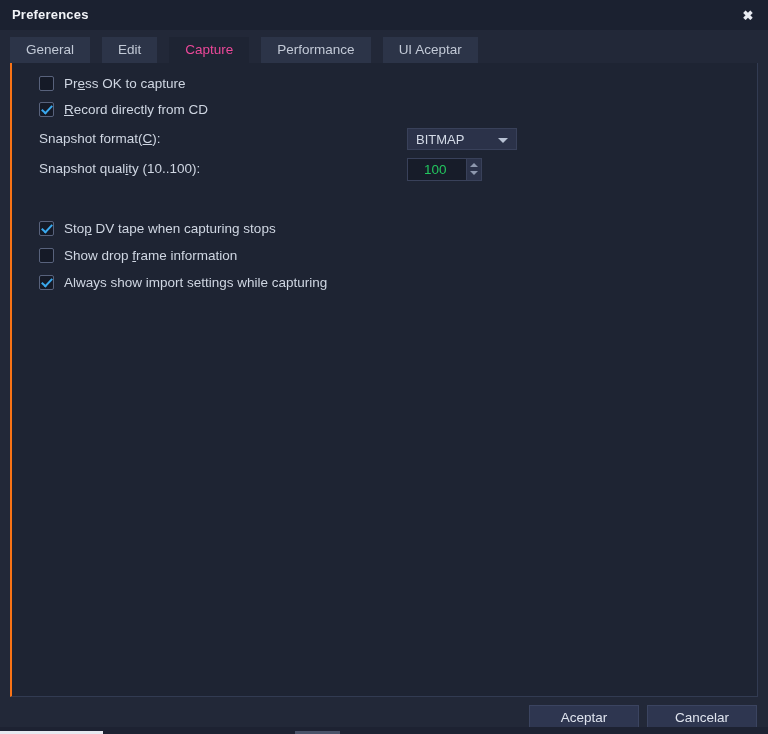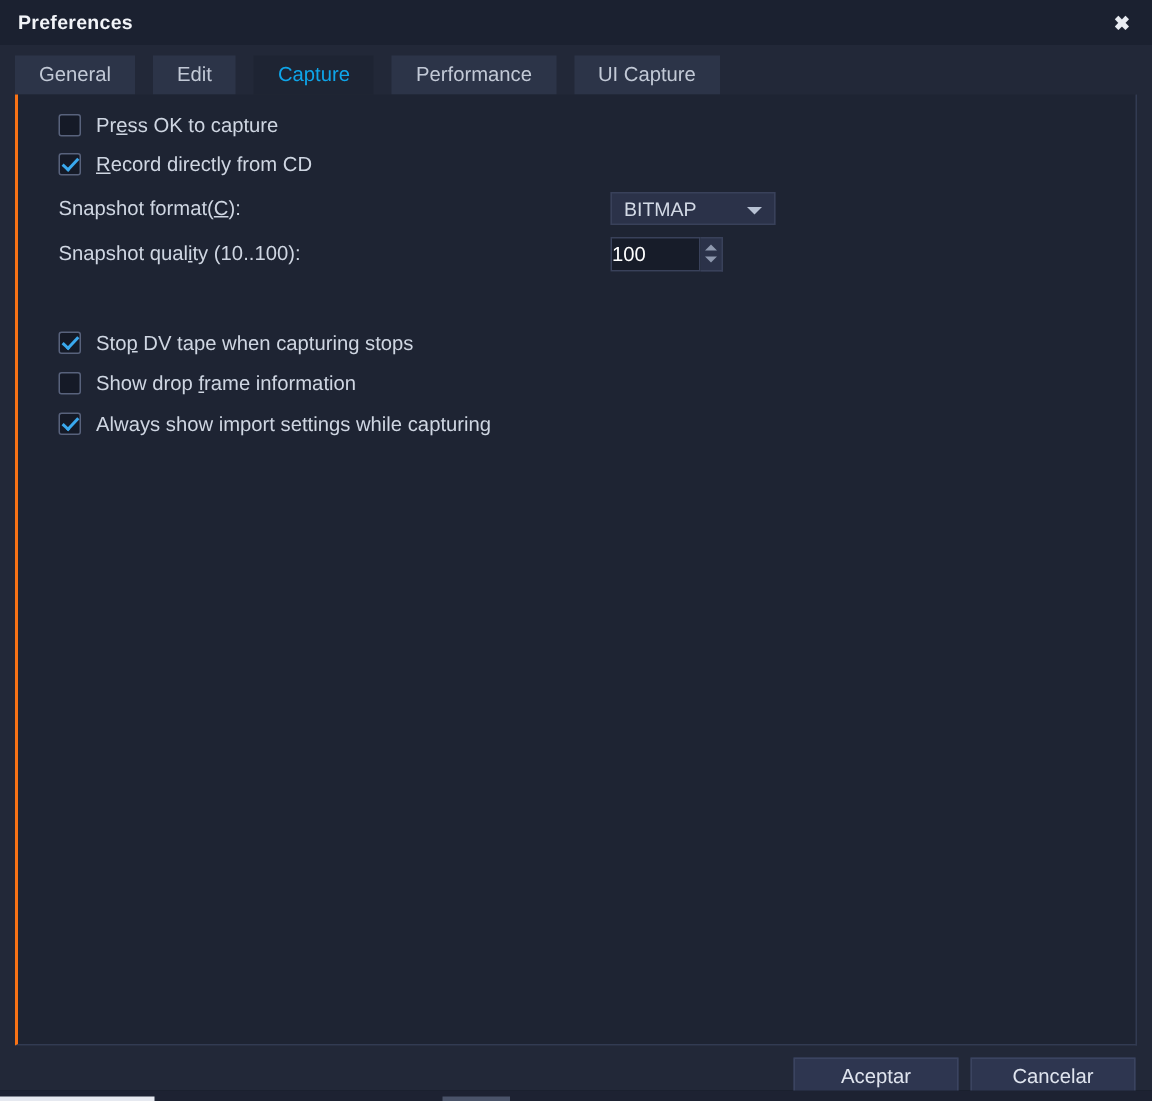--- a/index.html
+++ b/index.html
@@ -75,7 +75,7 @@
   }
   .tab.active {
     background: #1e2433;
-    color: #0ea5e9;
+    color: #ec4899;
   }
 
   

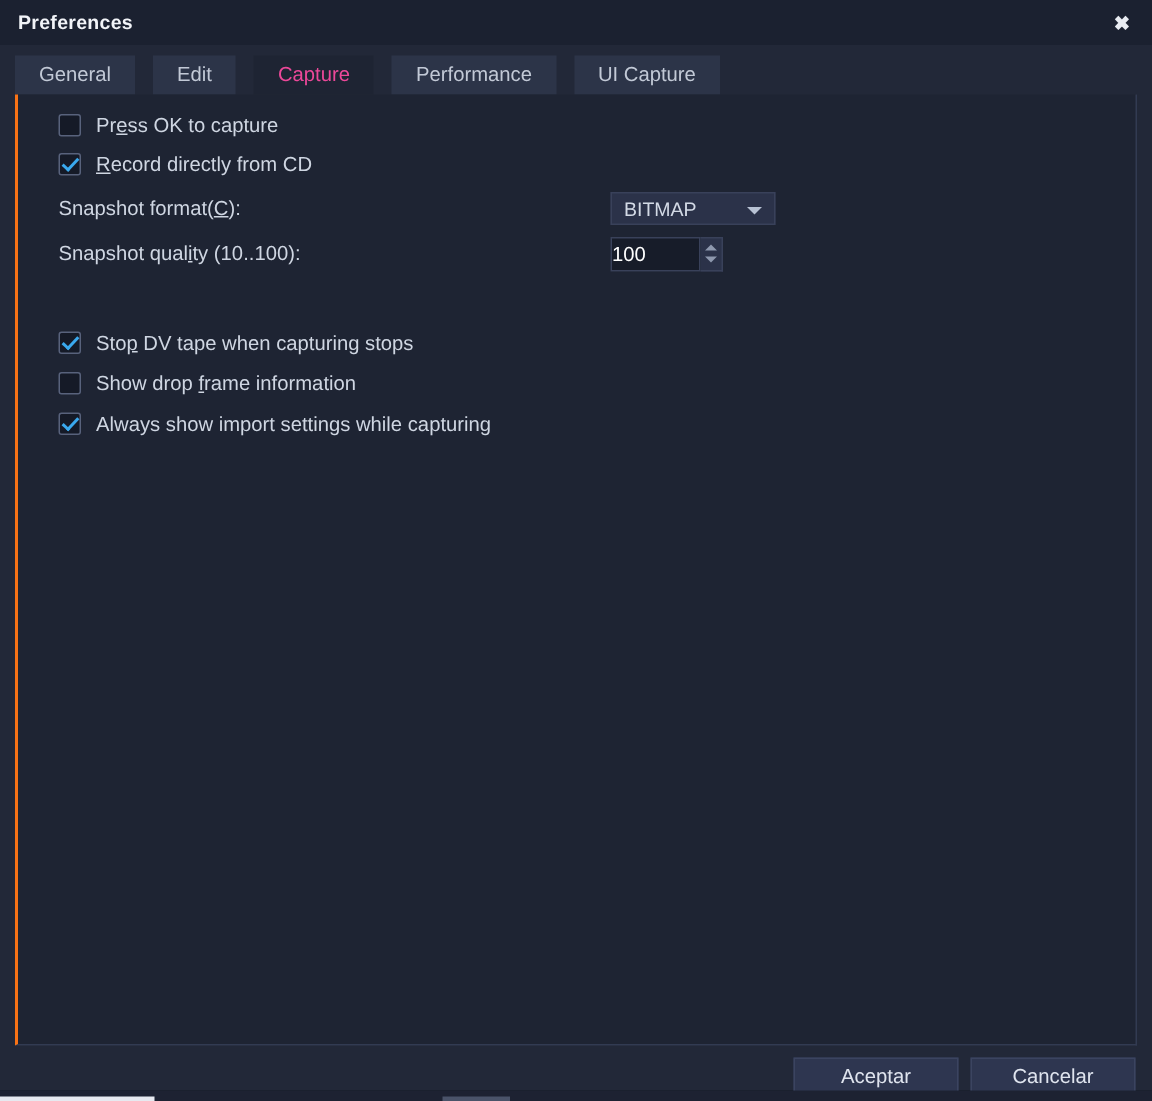--- a/index.html
+++ b/index.html
@@ -272,7 +272,7 @@
       <div class="tab"><span>Edit</span></div>
       <div class="tab active"><span>Capture</span></div>
       <div class="tab"><span>Performance</span></div>
-      <div class="tab"><span>UI Capture</span></div>
+      <div class="tab"><span>UI Aceptar</span></div>
     </div>
 
   <div id="panel">

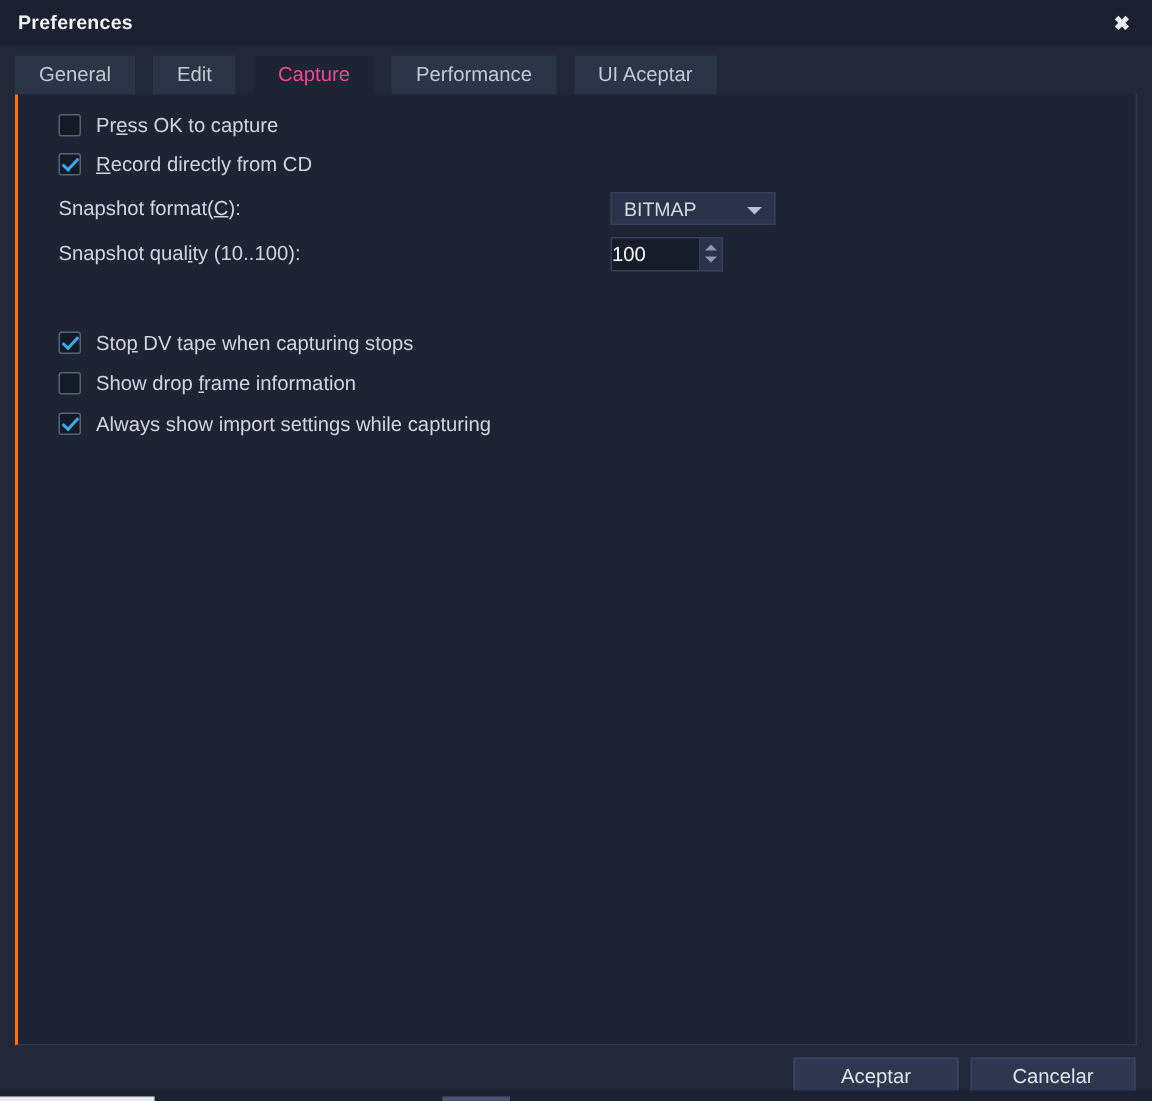--- a/index.html
+++ b/index.html
@@ -182,9 +182,9 @@
     align-items: center;
   }
   #spin-value {
-    margin-left: 0;
-    font-size: 13.5px;
-    color: #ffffff;
+    margin-left: 16px;
+    font-size: 13.5px;
+    color: #22c55e;
   }
   #spin-buttons {
     position: absolute;

